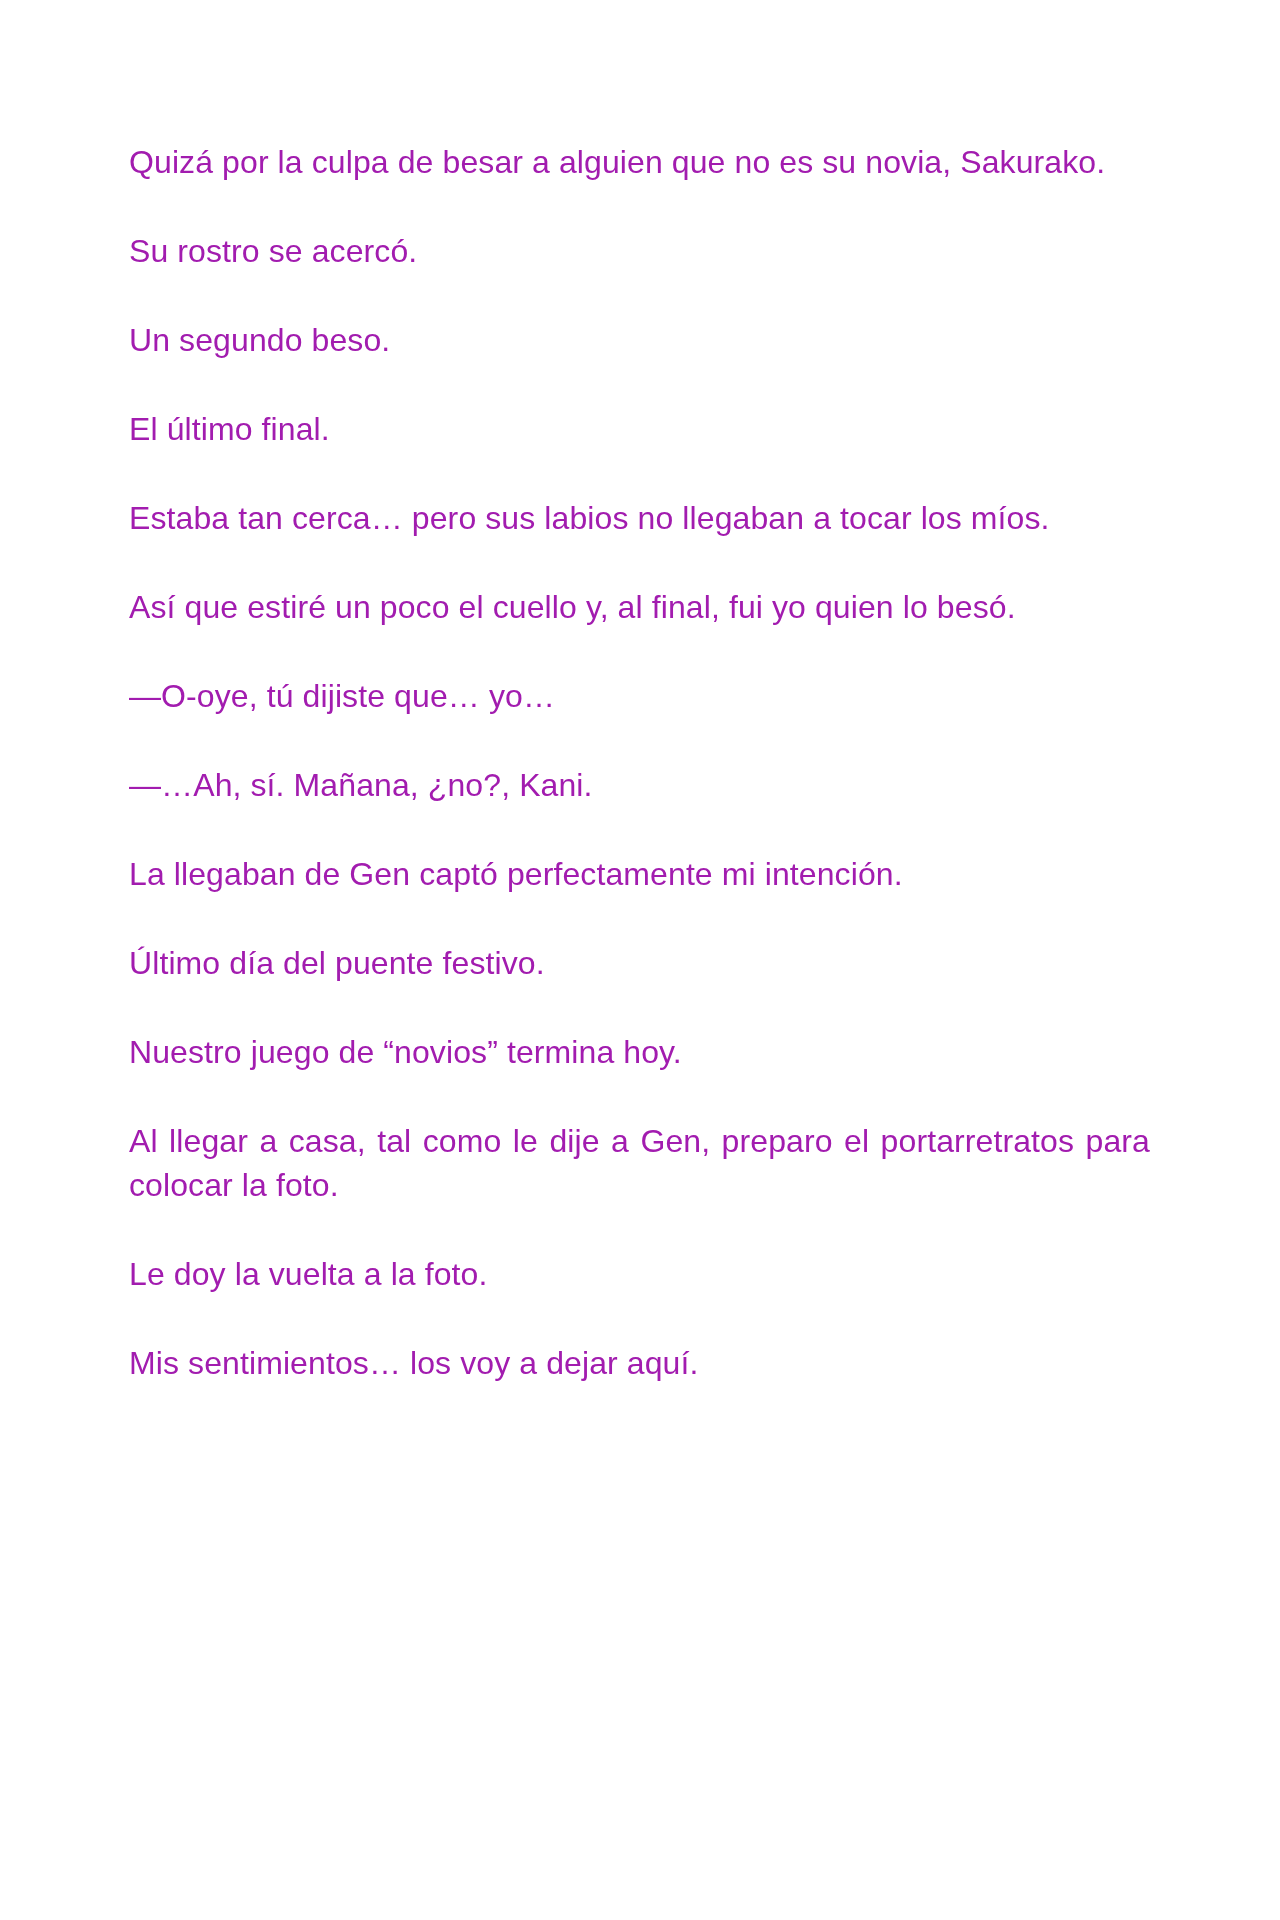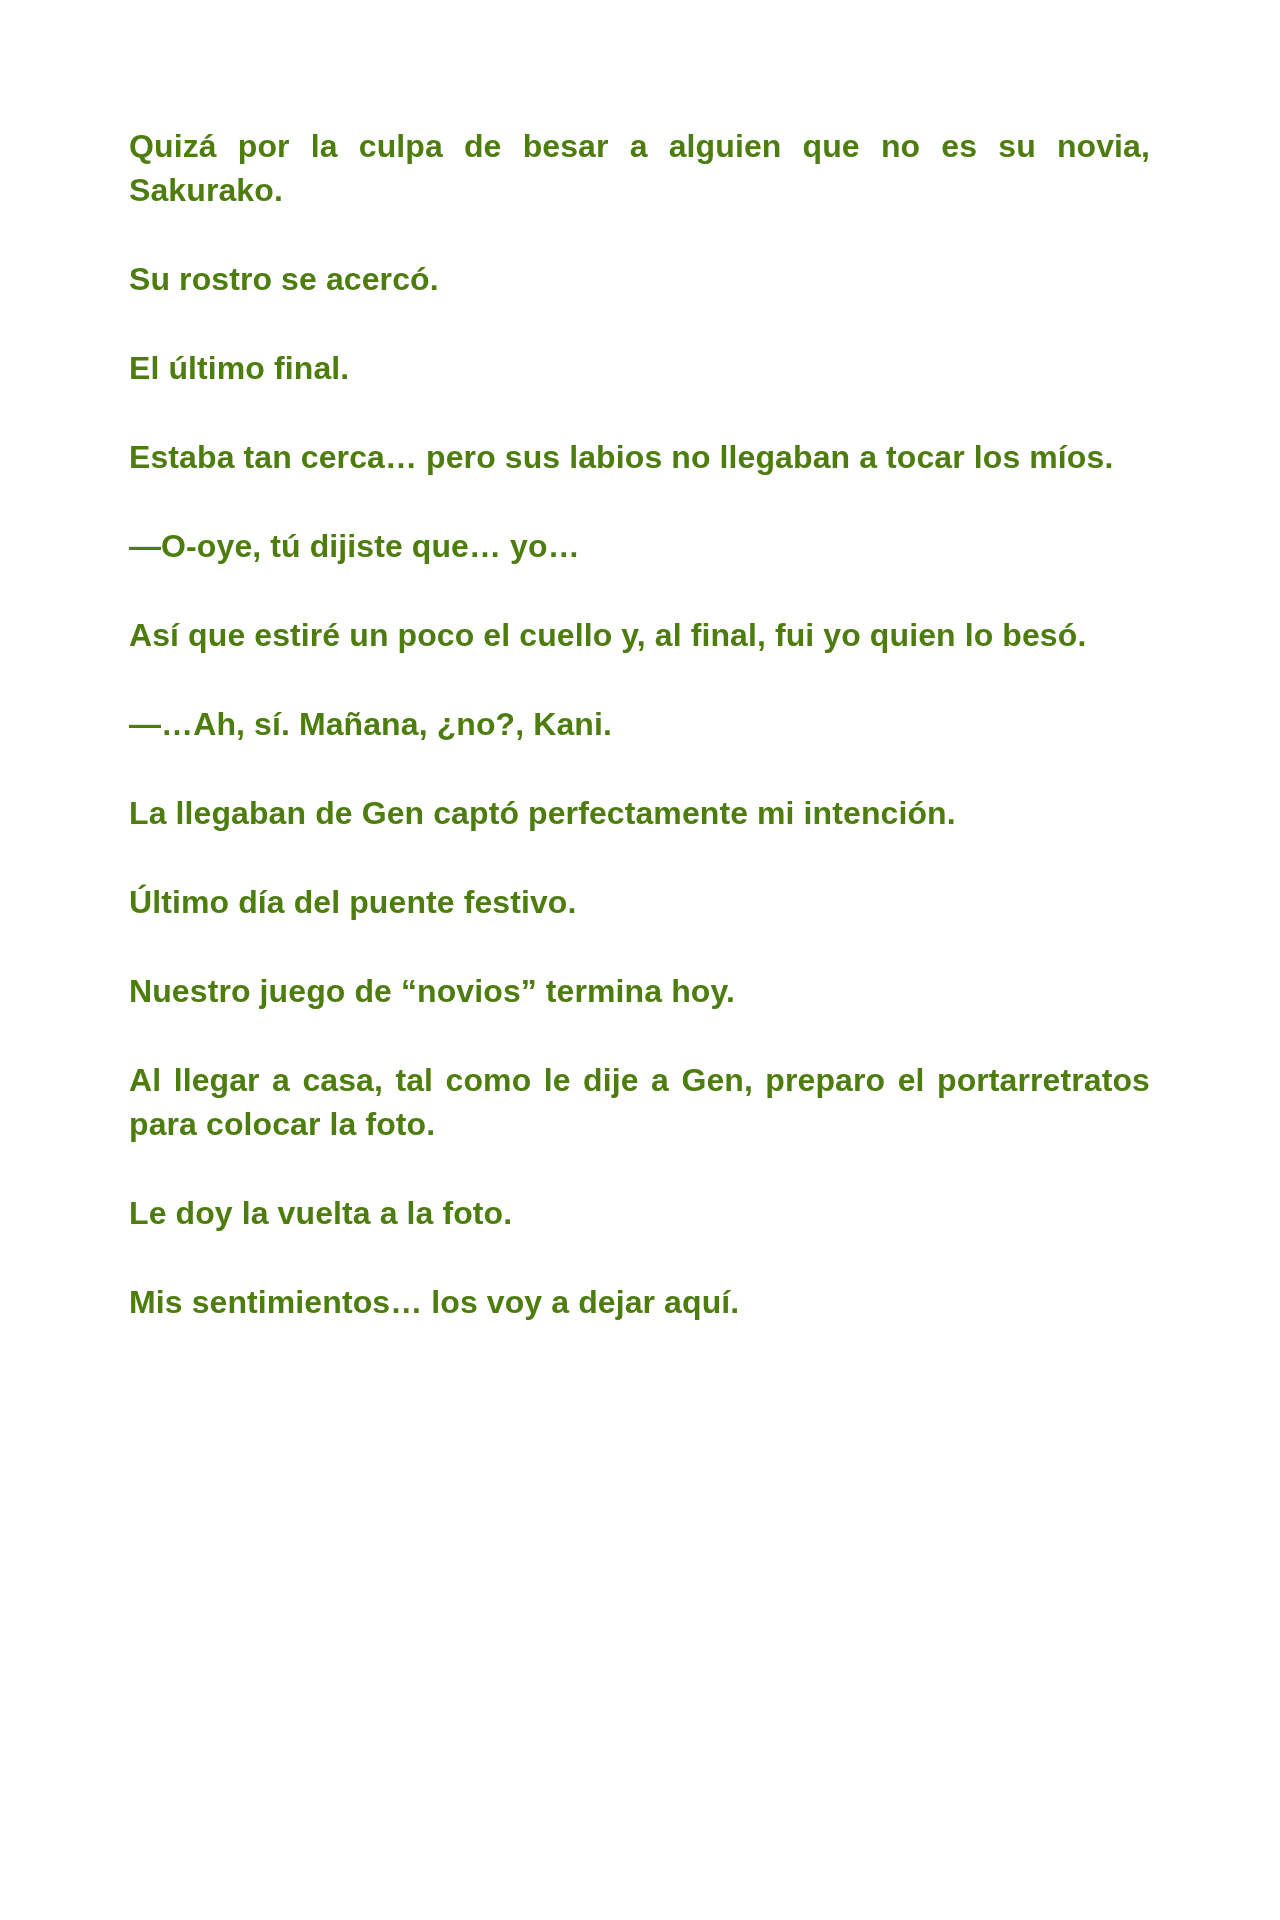--- a/index.html
+++ b/index.html
@@ -16,14 +16,13 @@
     .page {
       position: absolute;
       left: 129px;
-      top: 124px;
+      top: 140px;
       width: 1021px;
-      color: #4d7c0f;
+      color: #a21caf;
       font-family: "Liberation Sans", sans-serif;
       font-size: 32px;
       line-height: 44px;
       letter-spacing: 0.1px;
-      font-weight: bold;
     }
     .page p {
       margin: 0 0 45px 0;

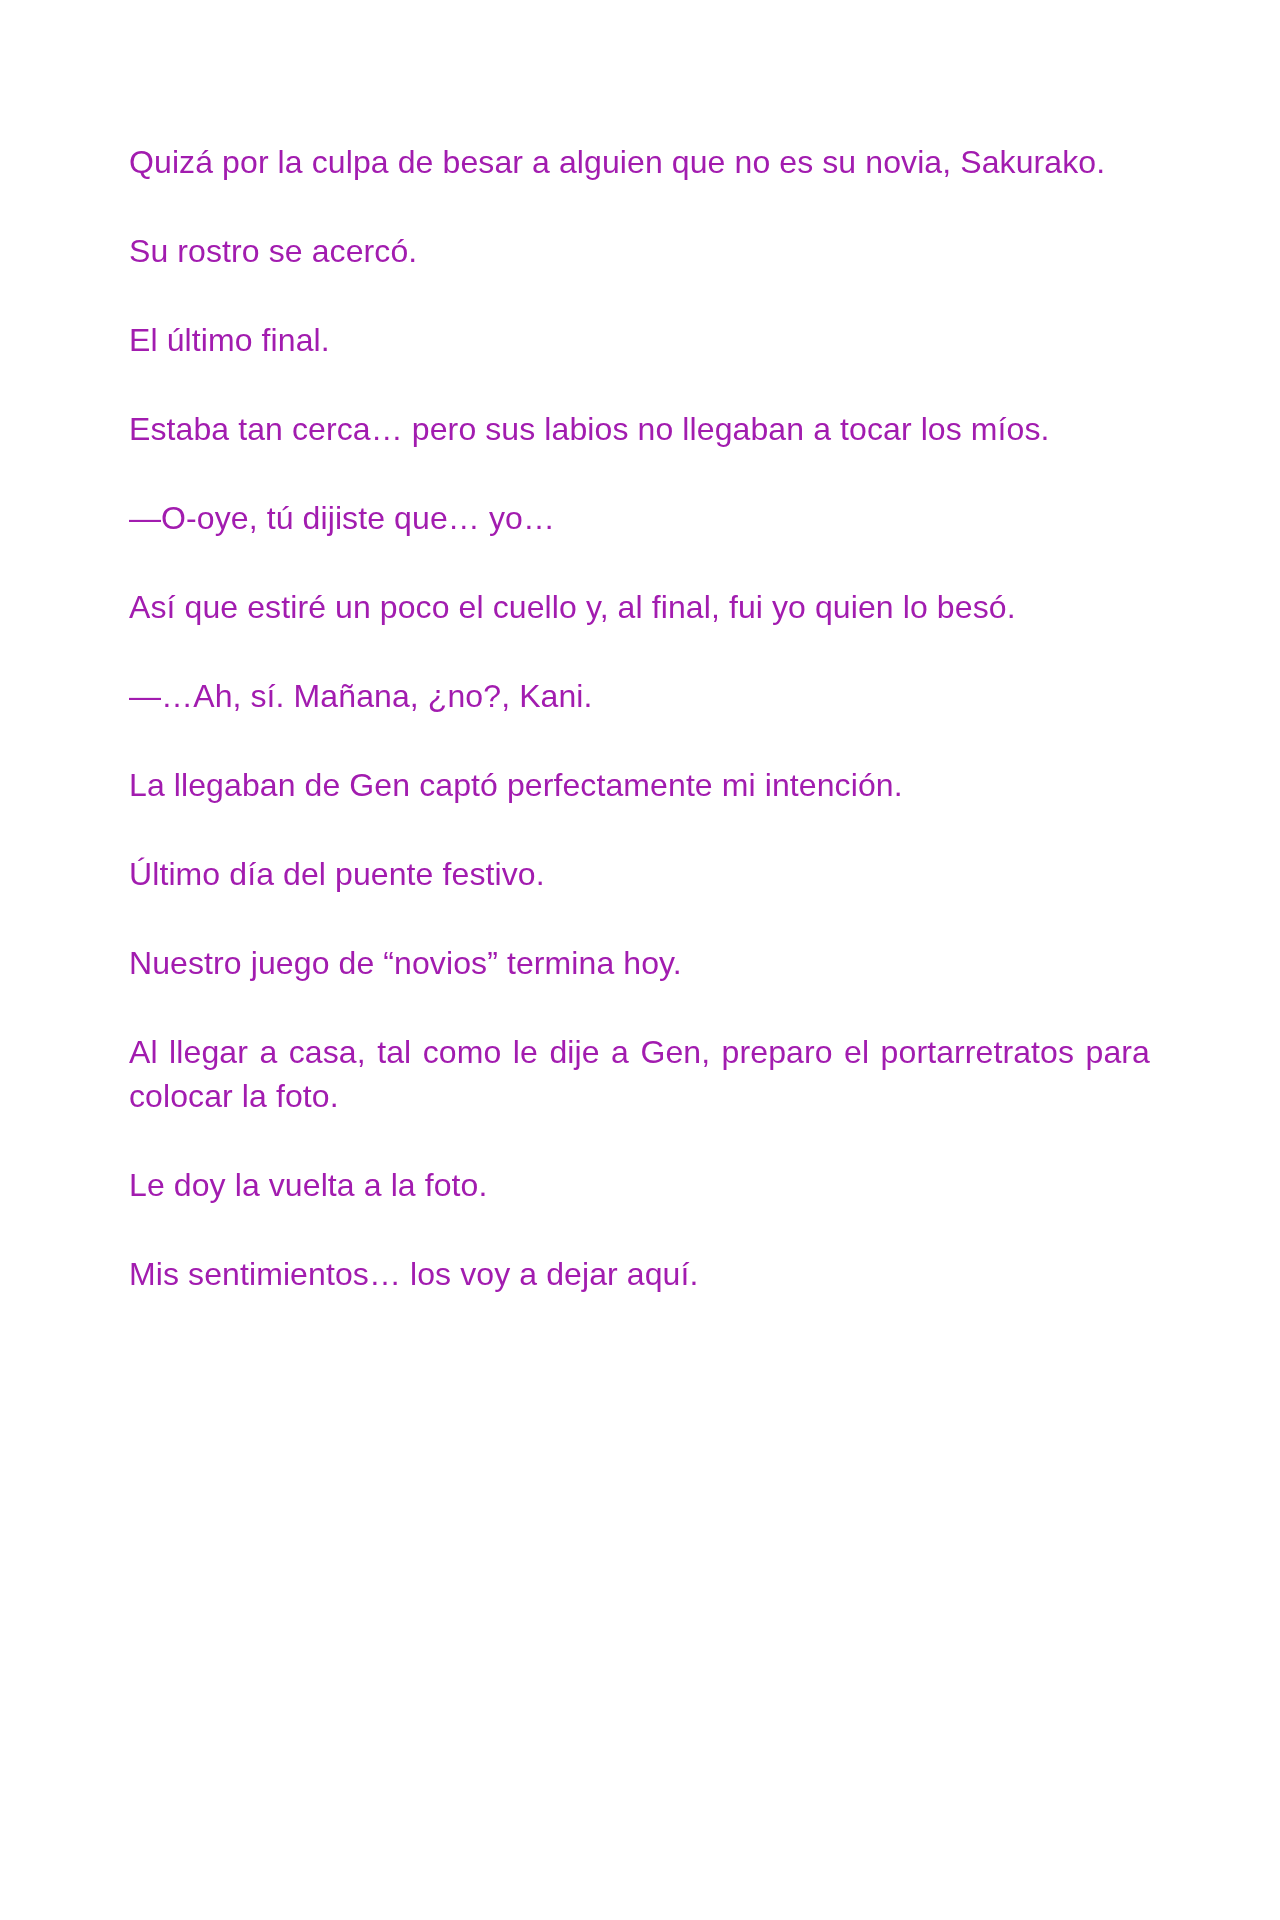--- a/index.html
+++ b/index.html
@@ -38,6 +38,7 @@
 <div class="page">
   <p>Quizá por la culpa de besar a alguien que no es su novia, Sakurako.</p>
   <p>Su rostro se acercó.</p>
+  <p>Un segundo beso.</p>
   <p>El último final.</p>
   <p>Estaba tan cerca… pero sus labios no llegaban a tocar los míos.</p>
   <p>—O-oye, tú dijiste que… yo…</p>

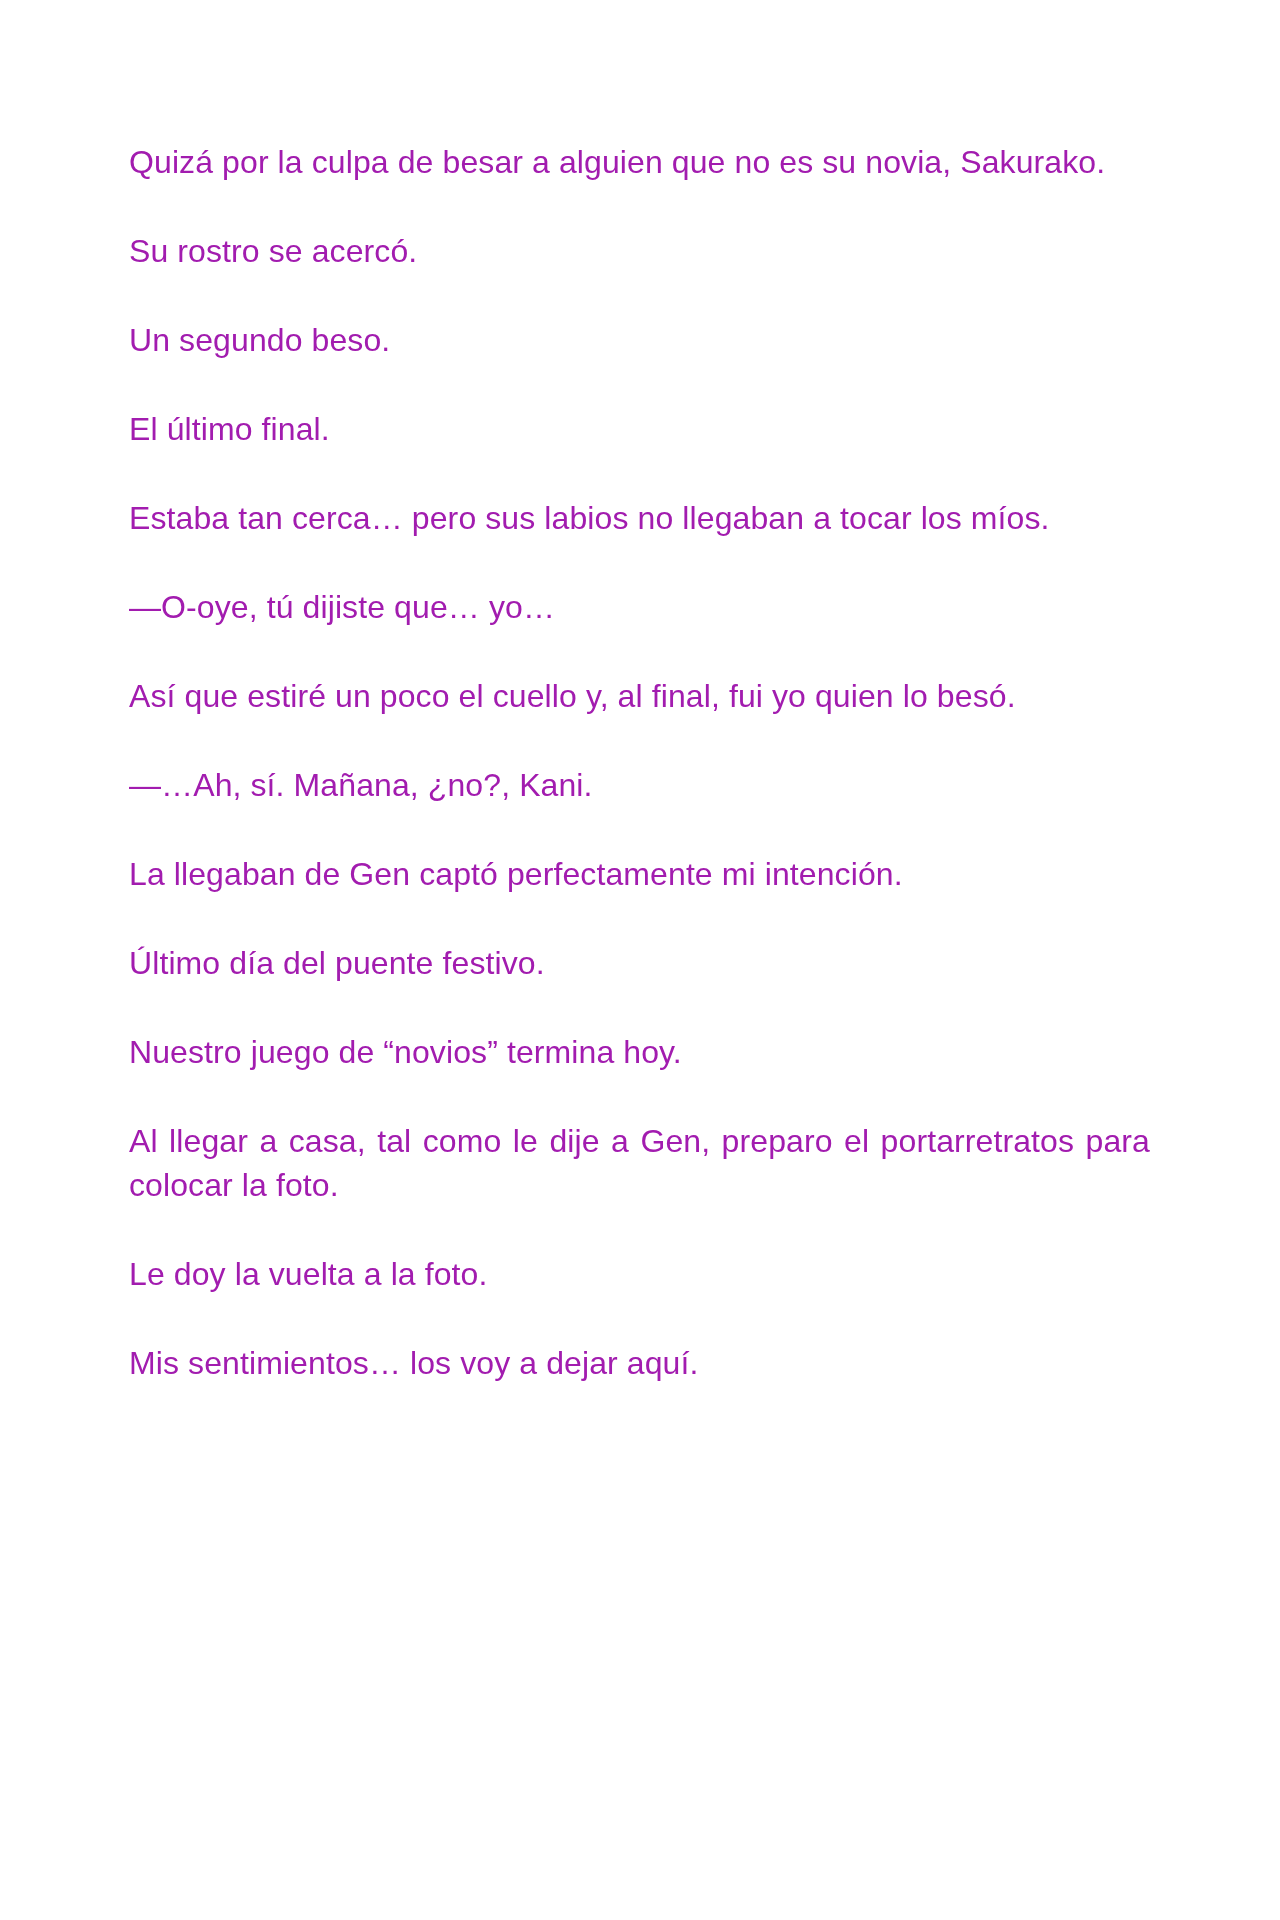--- a/index.html
+++ b/index.html
@@ -41,8 +41,8 @@
   <p>Un segundo beso.</p>
   <p>El último final.</p>
   <p>Estaba tan cerca… pero sus labios no llegaban a tocar los míos.</p>
+  <p>Así que estiré un poco el cuello y, al final, fui yo quien lo besó.</p>
   <p>—O-oye, tú dijiste que… yo…</p>
-  <p>Así que estiré un poco el cuello y, al final, fui yo quien lo besó.</p>
   <p>—…Ah, sí. Mañana, ¿no?, Kani.</p>
   <p>La llegaban de Gen captó perfectamente mi intención.</p>
   <p>Último día del puente festivo.</p>

